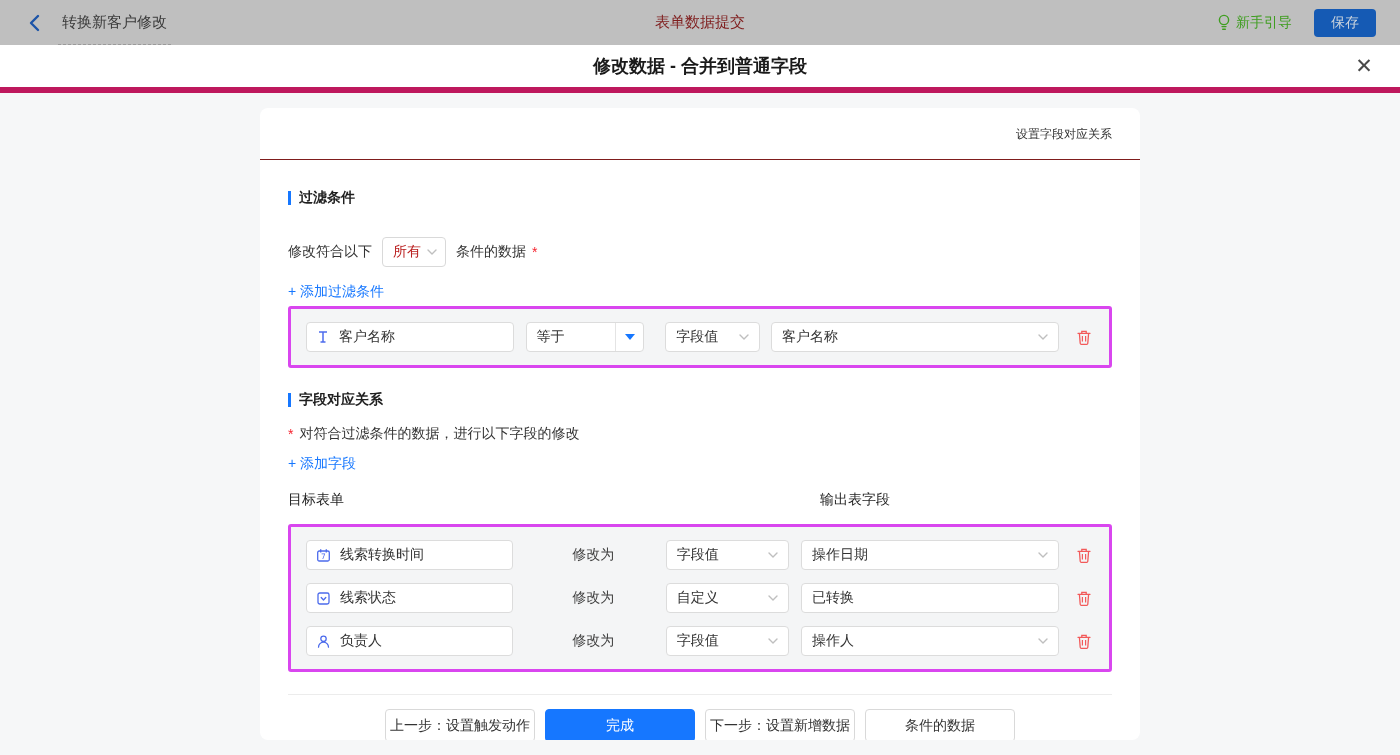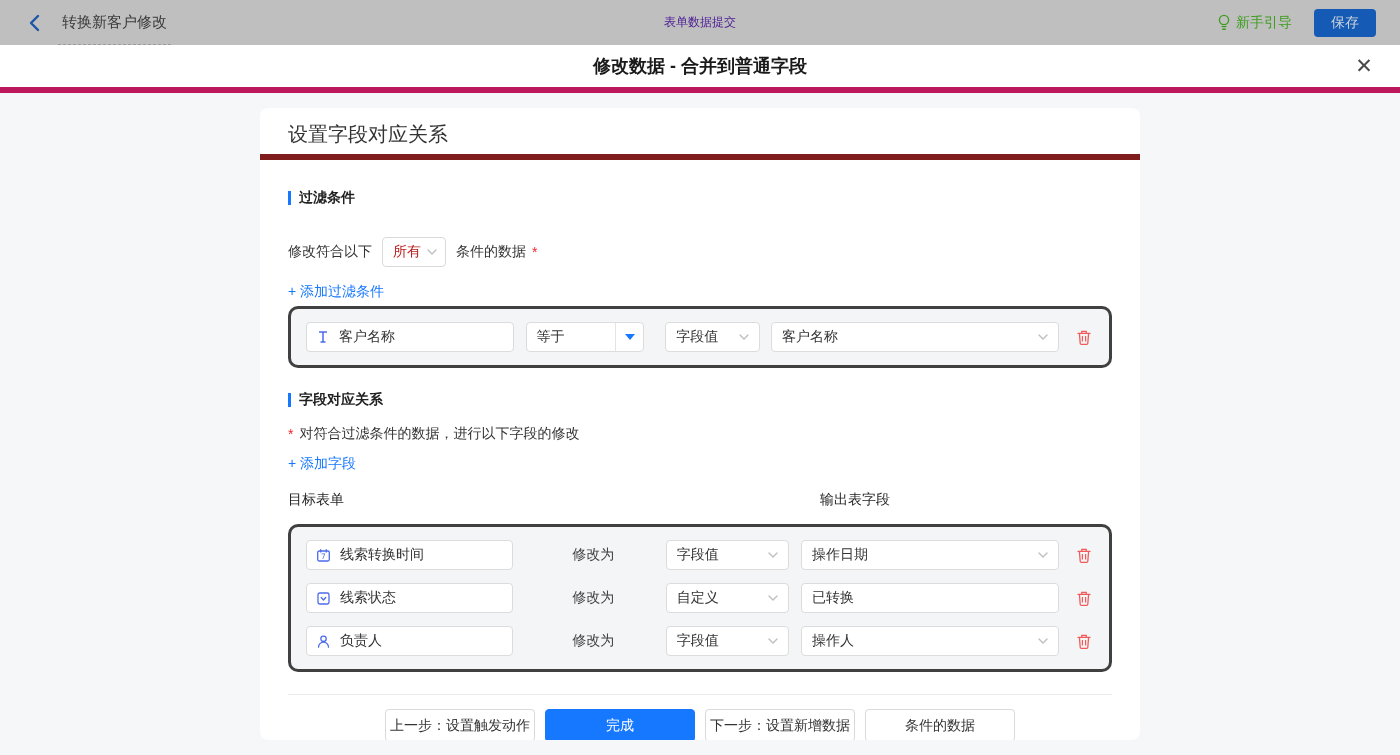--- a/index.html
+++ b/index.html
@@ -21,7 +21,7 @@
   }
   .center-title {
     position:absolute; left:50%; transform:translateX(-50%);
-    color:#4c1d95; font-size:12px;
+    color:#7f1d1d; font-size:15px;
   }
   .topbar-right { margin-left:auto; display:flex; align-items:center; gap:22px; }
   .guide { display:flex; align-items:center; gap:5px; color:#3f9e20; font-size:14px; cursor:pointer; }

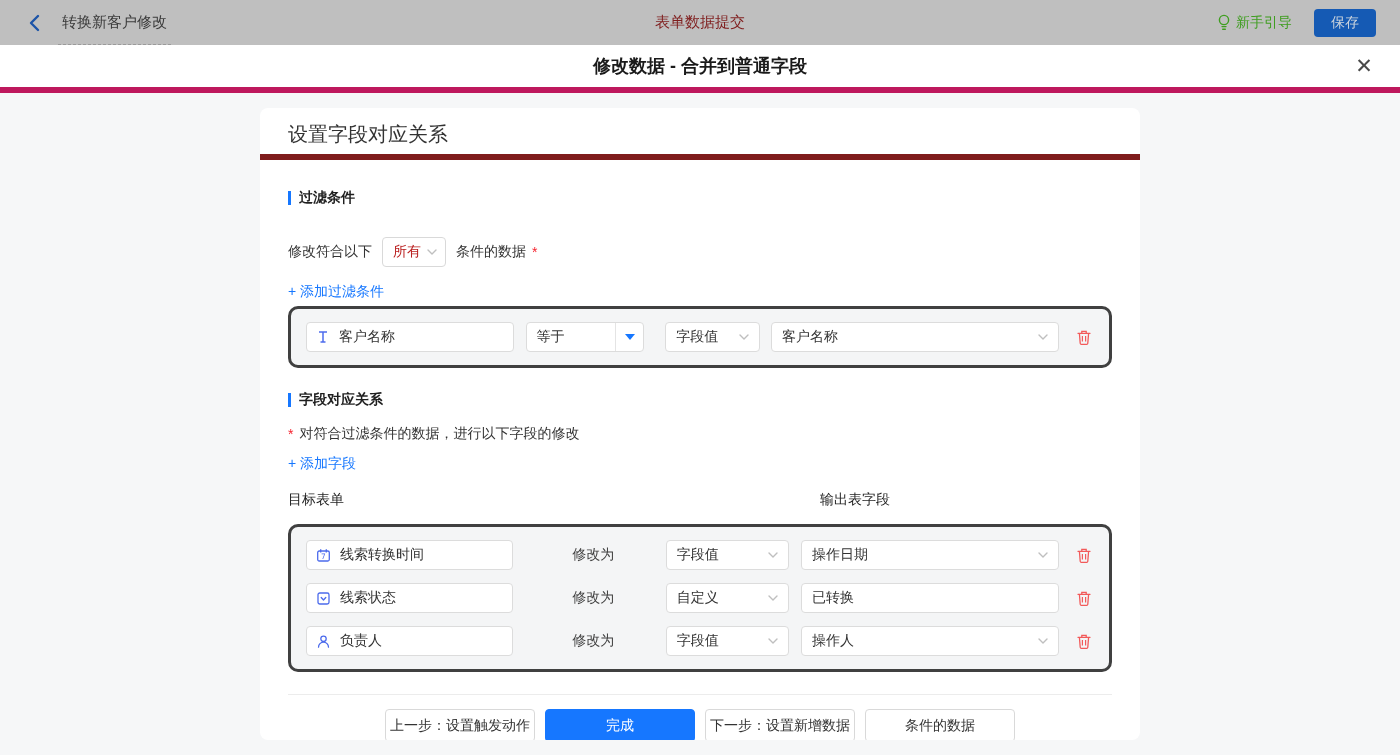--- a/index.html
+++ b/index.html
@@ -49,8 +49,9 @@
     border-radius:8px; overflow:hidden;
   }
   .panel-header {
-    height:52px; line-height:52px; padding:0 28px; font-size:20px; color:#333;
-    border-bottom:6px solid #7f1d1d;
+    height:52px; line-height:52px; padding:0 28px; font-size:12px; color:#333;
+    border-bottom:1px solid #7f1d1d;
+    text-align:right;
   }
   .panel-body { padding:0 28px; }
 

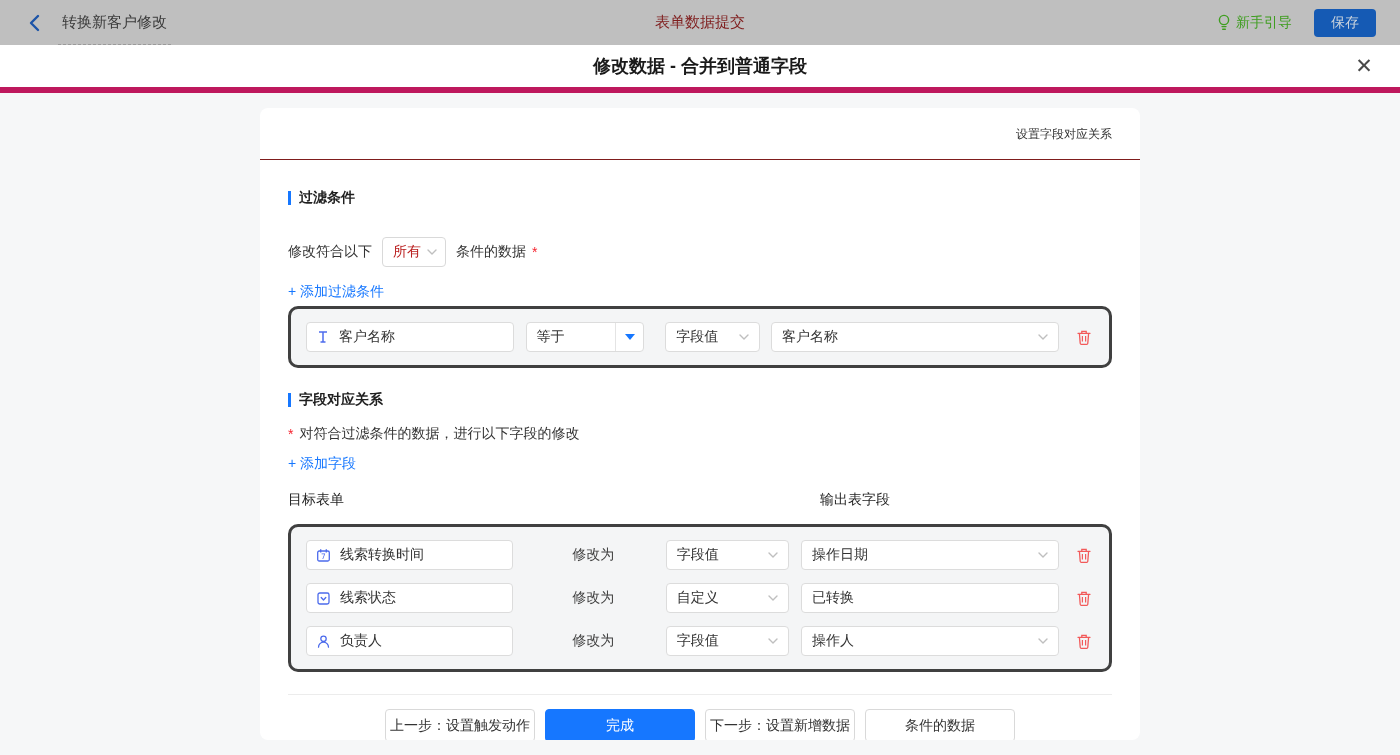--- a/index.html
+++ b/index.html
@@ -72,7 +72,7 @@
   .add-link.second { margin-top:10px; }
 
   .red-box {
-    border:3px solid #404040; border-radius:10px; background:#f4f5f6;
+    border:3px solid #d946ef; border-radius:3px; background:#f4f5f6;
     padding:13px 15px;
   }
   .red-box.first { margin-top:5px; }

